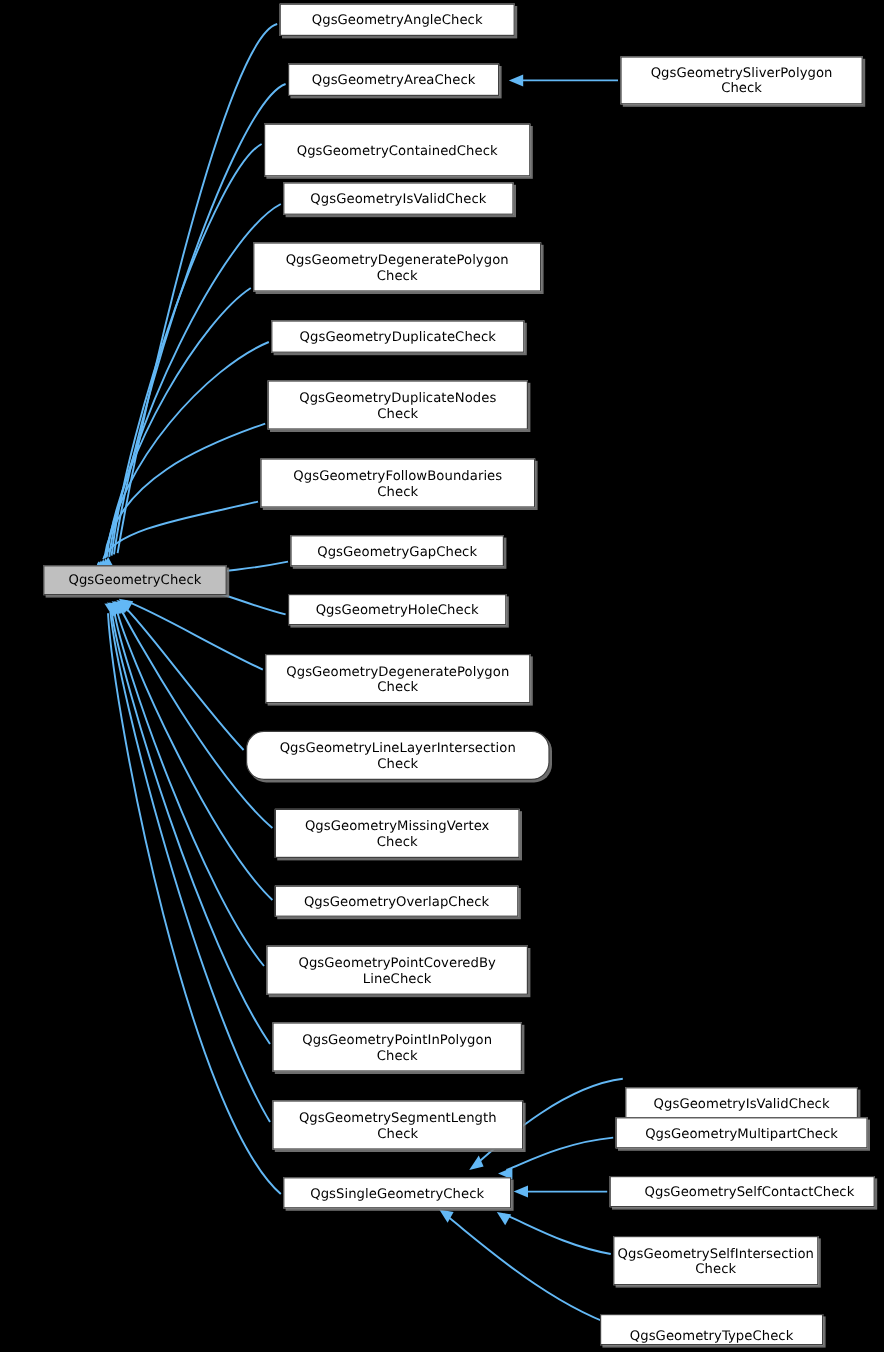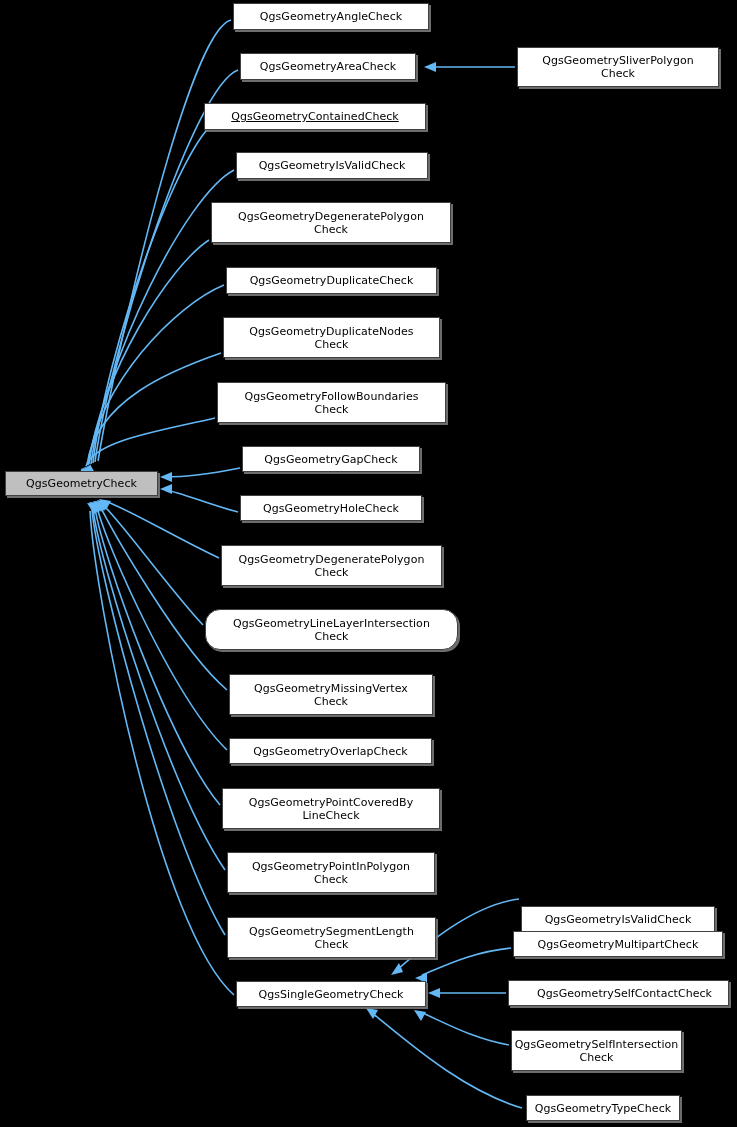--- a/index.html
+++ b/index.html
@@ -106,7 +106,7 @@
       <div class="node" style="left: 240px; top: 53px; width: 176px; height: 27px;"><span>QgsGeometryAreaCheck</span></div>
       <div class="node" style="left: 517px; top: 47px; width: 202px; height: 40px;"><span>QgsGeometrySliverPolygon
 Check</span></div>
-      <div class="node" style="left: 204px; top: 103px; width: 222px; height: 27px; text-decoration: underline;"><span>QgsGeometryContainedCheck</span></div>
+      <div class="node" style="left: 220px; top: 103px; width: 222px; height: 44px;"><span>QgsGeometryContainedCheck</span></div>
       <div class="node" style="left: 236px; top: 152px; width: 192px; height: 27px;"><span>QgsGeometryIsValidCheck</span></div>
       <div class="node" style="left: 211px; top: 202px; width: 240px; height: 41px;"><span>QgsGeometryDegeneratePolygon
 Check</span></div>

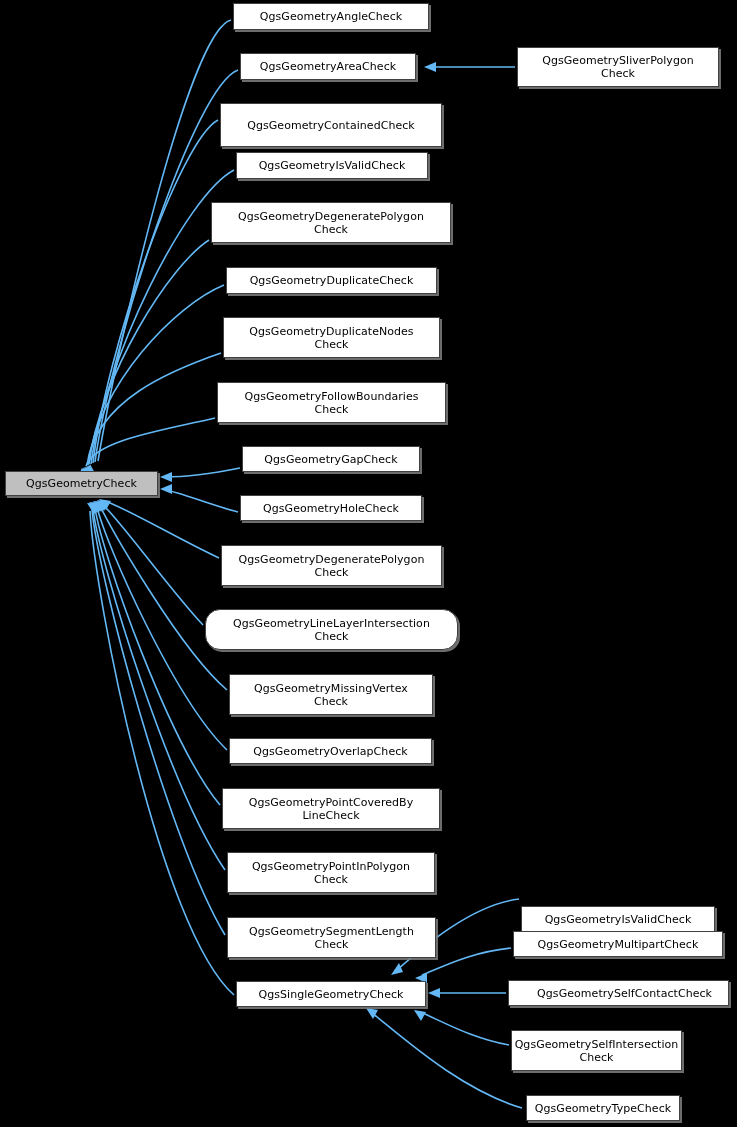--- a/index.html
+++ b/index.html
@@ -44,6 +44,7 @@
   .node.root {
     background: #bfbfbf;
     border: 1px solid #404040;
+    margin-left: 31px;
   }
 </style>
 </head>

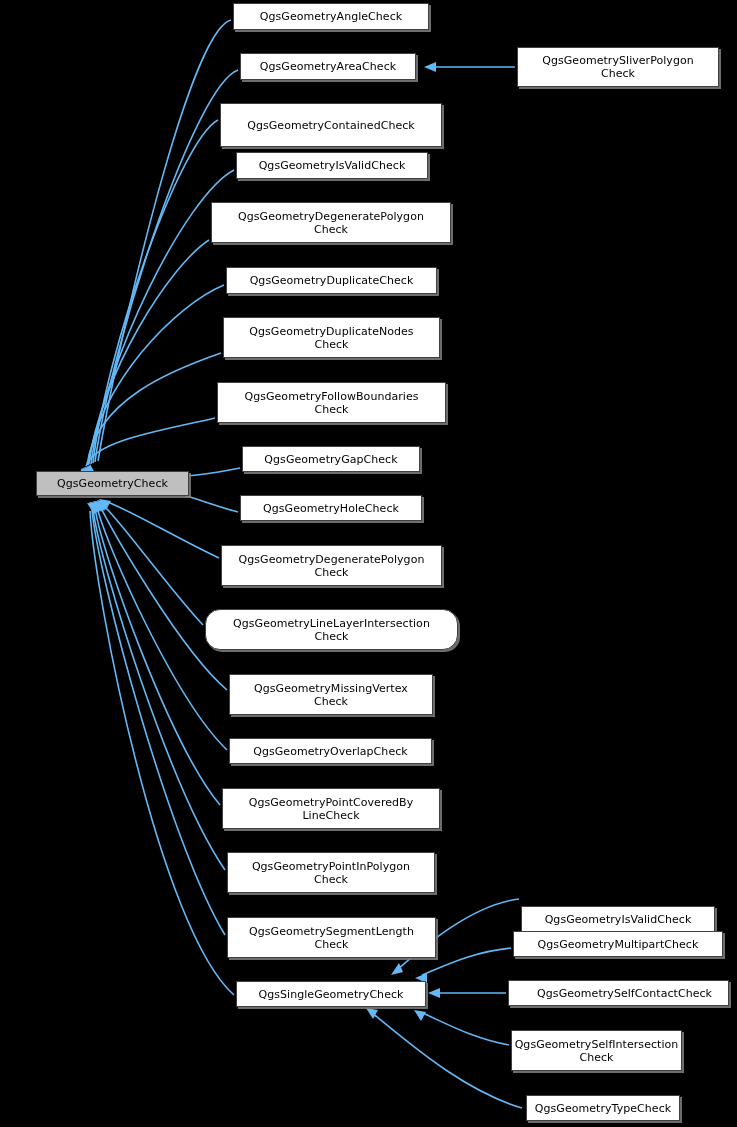--- a/index.html
+++ b/index.html
@@ -137,7 +137,7 @@
       <div class="node" style="left: 508px; top: 980px; width: 221px; height: 26px; justify-content: flex-end;"><span>QgsGeometrySelfContactCheck</span></div>
       <div class="node" style="left: 511px; top: 1030px; width: 171px; height: 41px;"><span>QgsGeometrySelfIntersection
 Check</span></div>
-      <div class="node" style="left: 526px; top: 1095px; width: 154px; height: 26px;"><span>QgsGeometryTypeCheck</span></div>
+      <div class="node" style="left: 500px; top: 1095px; width: 186px; height: 26px; align-items: flex-end;"><span>QgsGeometryTypeCheck</span></div>
     </div>
 </div>
 

